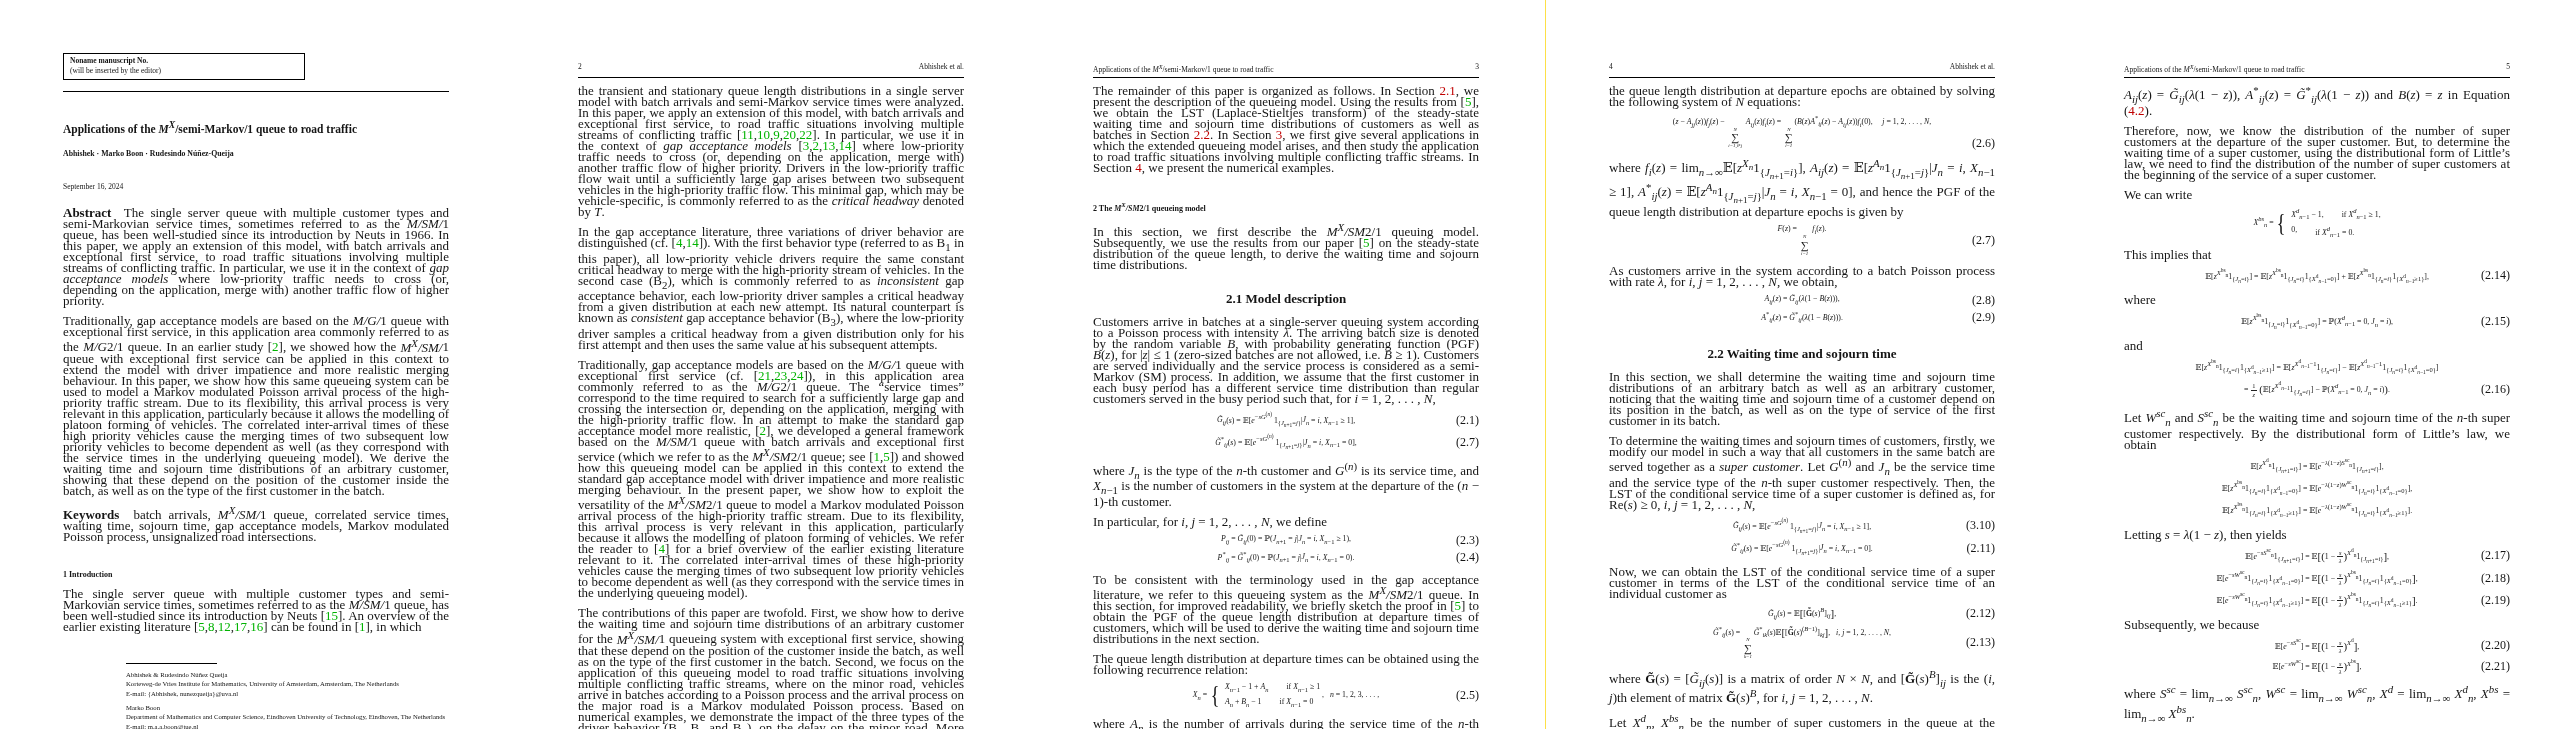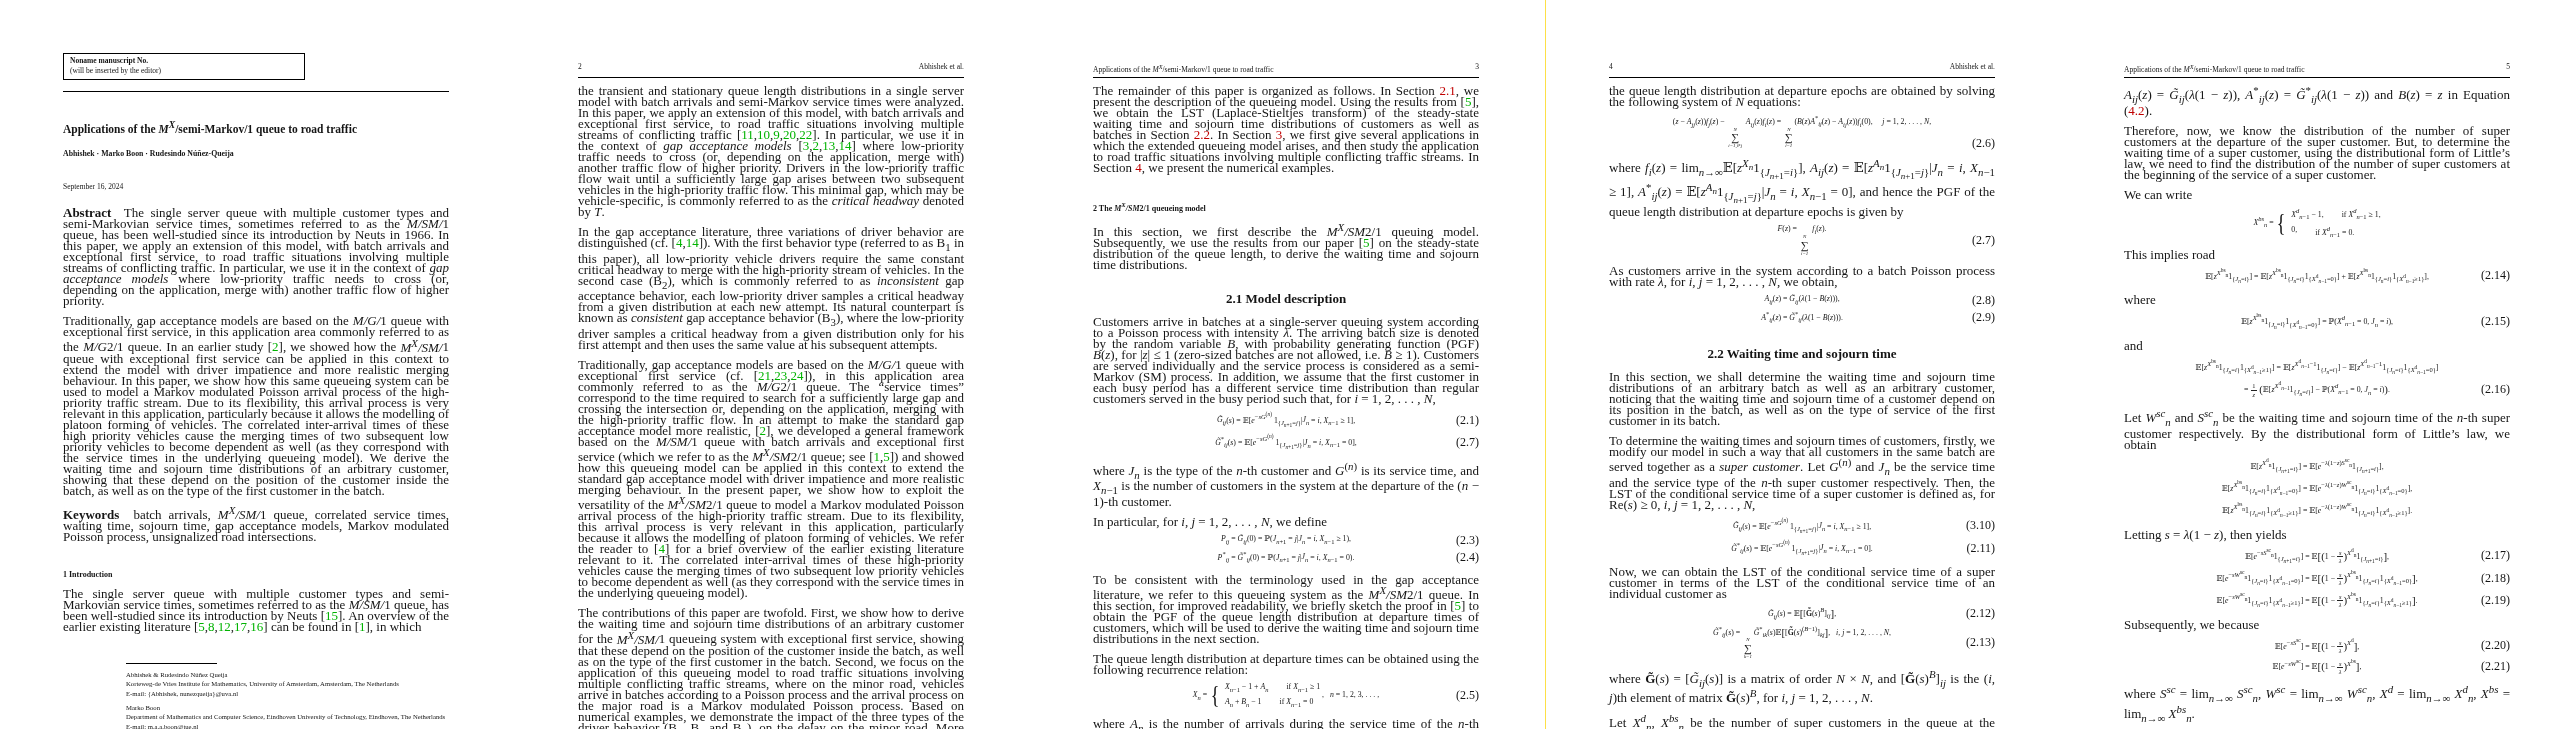--- a/index.html
+++ b/index.html
@@ -202,7 +202,7 @@
                   </span>
                 </span>
               </span></span></div>
-          <div class="para">This implies road</div>
+          <div class="para">This implies that</div>
           <div class="eq"><span class="bd">𝔼[<i>z</i><sup><i>X</i><sup>bs</sup><sub>n</sub></sup>1<sub>{<i>J<sub>n</sub></i>=<i>i</i>}</sub>] = 𝔼[<i>z</i><sup><i>X</i><sup>bs</sup><sub>n</sub></sup>1<sub>{<i>J<sub>n</sub></i>=<i>i</i>}</sub>1<sub>{<i>X</i><sup>d</sup><sub><i>n</i>−1</sub>=0}</sub>] + 𝔼[<i>z</i><sup><i>X</i><sup>bs</sup><sub>n</sub></sup>1<sub>{<i>J<sub>n</sub></i>=<i>i</i>}</sub>1<sub>{<i>X</i><sup>d</sup><sub><i>n</i>−1</sub>≥1}</sub>],</span><span class="num">(2.14)</span></div>
           <div class="para">where</div>
           <div class="eq"><span class="bd">𝔼[<i>z</i><sup><i>X</i><sup>bs</sup><sub>n</sub></sup>1<sub>{<i>J<sub>n</sub></i>=<i>i</i>}</sub>1<sub>{<i>X</i><sup>d</sup><sub><i>n</i>−1</sub>=0}</sub>] = ℙ(<i>X</i><sup><i>d</i></sup><sub><i>n</i>−1</sub> = 0, <i>J<sub>n</sub></i> = <i>i</i>),</span><span class="num">(2.15)</span></div>

